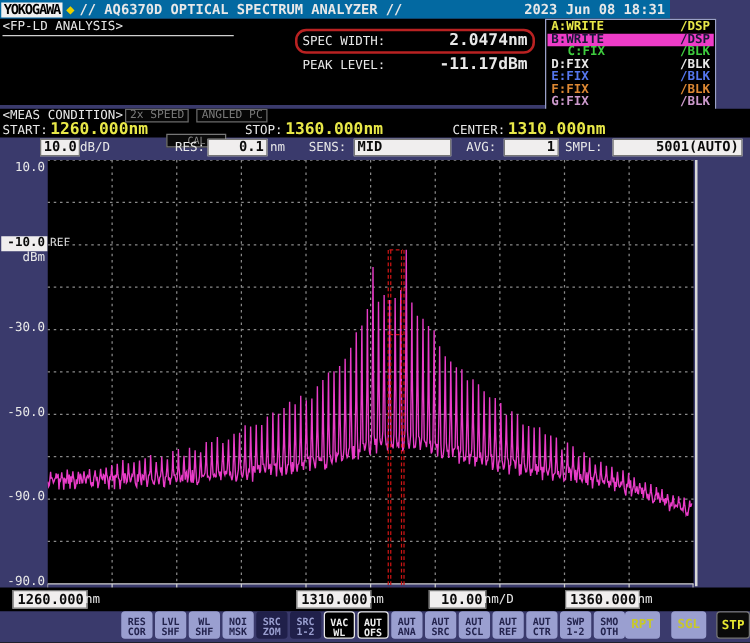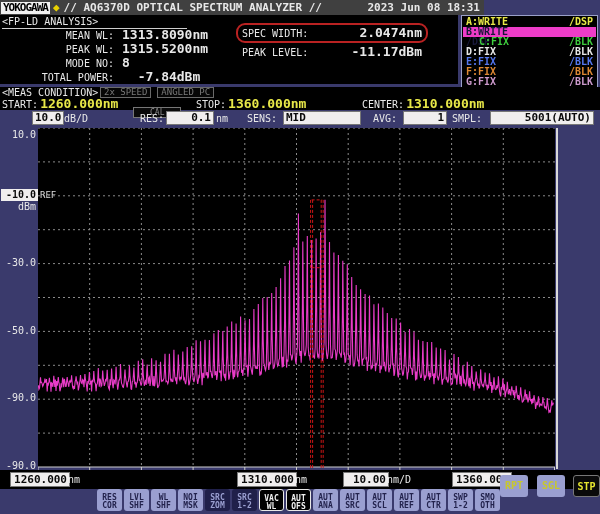--- a/index.html
+++ b/index.html
@@ -6,7 +6,7 @@
   #screen{position:relative;width:600px;height:514px;background:#3a3a6c;overflow:hidden;
     font-family:"DejaVu Sans Mono","Liberation Mono",monospace;color:#e8e8e8;}
   
-  #topbar{position:absolute;left:0;top:0;width:484px;height:15px;background:#404040;display:flex;align-items:center;font-size:11px;}
+  #topbar{position:absolute;left:0;top:0;width:536px;height:15px;background:#0369a1;display:flex;align-items:center;font-size:11px;}
   #logo{background:#f0f0f0;color:#000;font-weight:bold;padding:0 2px;height:12px;line-height:12px;margin-left:1px;letter-spacing:-1px;}
   #diamond{color:#e8d000;margin:0 4px 0 3px;font-size:11px;line-height:11px;}
   #apptitle{font-weight:bold;white-space:pre;}

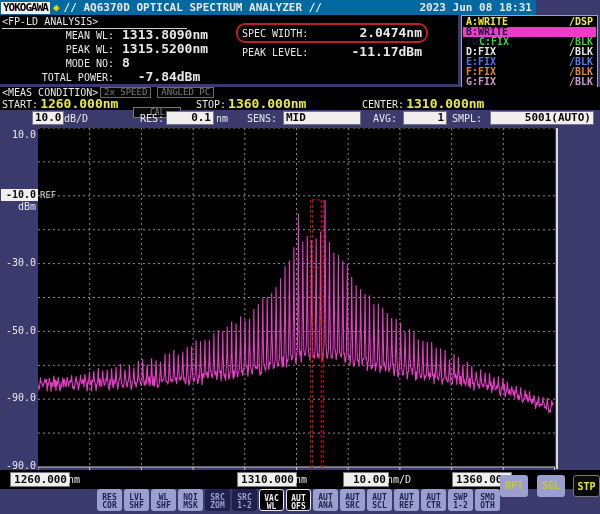--- a/index.html
+++ b/index.html
@@ -25,7 +25,7 @@
   #an-right .lbl{white-space:pre;}
   #an-right .val{margin-left:auto;}
   
-  #menu{position:absolute;left:461px;top:15px;width:137px;height:74px;background:#000;border:1px solid #9aa0c8;box-sizing:border-box;padding:1px 1px;}
+  #menu{position:absolute;left:436px;top:15px;width:137px;height:74px;background:#000;border:1px solid #9aa0c8;box-sizing:border-box;padding:1px 1px;}
   .mi{display:flex;justify-content:space-between;font-size:10px;font-weight:bold;line-height:10px;height:10px;padding:0 3px;}
   
   #meas{position:absolute;left:0;top:87px;width:600px;height:23px;background:#000;}

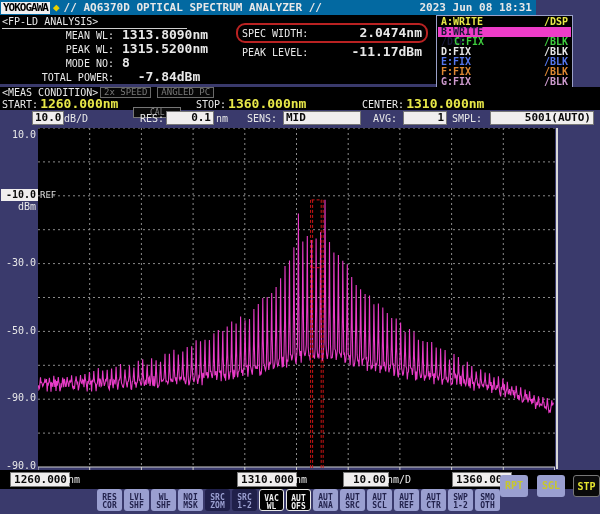--- a/index.html
+++ b/index.html
@@ -77,24 +77,6 @@
 
   <div id="analysis">
     <div id="an-title">&lt;FP-LD ANALYSIS&gt;</div>
-    <div id="an-left">
-      <div class="an-row">
-        <span class="lbl">MEAN WL:</span>
-        <span class="val">1313.8090nm</span>
-      </div>
-      <div class="an-row">
-        <span class="lbl">PEAK WL:</span>
-        <span class="val">1315.5200nm</span>
-      </div>
-      <div class="an-row">
-        <span class="lbl">MODE NO:</span>
-        <span class="val">8</span>
-      </div>
-      <div class="an-row">
-        <span class="lbl">TOTAL POWER:</span>
-        <span class="val">  -7.84dBm</span>
-      </div>
-    </div>
     <div id="an-right">
       <div id="spec-oval">
         <span class="lbl">SPEC WIDTH:</span>

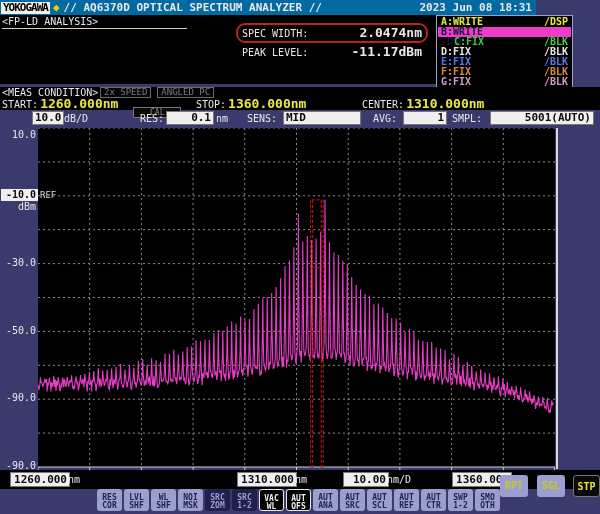--- a/index.html
+++ b/index.html
@@ -94,7 +94,7 @@
       <span>A:WRITE</span>
       <span>/DSP</span>
     </div>
-    <div class="mi" style="color: rgb(24, 24, 56); background: rgb(238, 60, 200); flex-direction: column;">
+    <div class="mi" style="color: rgb(24, 24, 56); background: rgb(238, 60, 200);">
       <span>B:WRITE</span>
       <span>/DSP</span>
     </div>

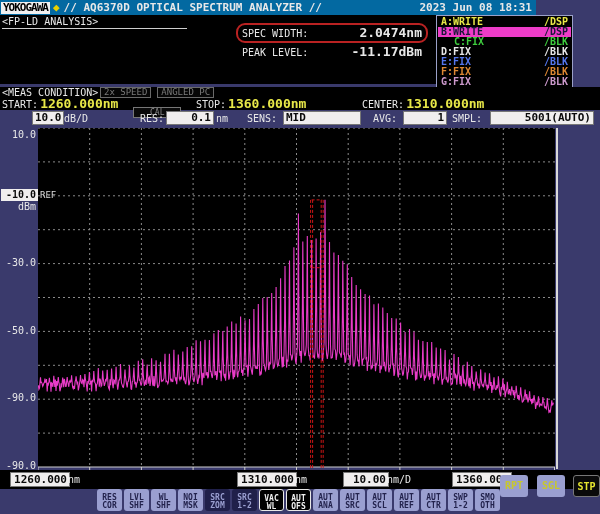--- a/index.html
+++ b/index.html
@@ -59,7 +59,7 @@
   .sk span{display:block;}
   .sk.inv{background:#20204a;color:#9a9fd0;}
   .sk.sel{background:#000;color:#f0f0f0;border:1px solid #e8e8e8;}
-  .swk{position:absolute;top:475px;width:28px;height:22px;box-sizing:border-box;background:#9a9fd0;color:#c8c82a;
+  .swk{position:absolute;top:489px;width:28px;height:22px;box-sizing:border-box;background:#9a9fd0;color:#c8c82a;
       font-size:10px;font-weight:bold;text-align:center;line-height:22px;border-radius:3px;}
   .swk.stp{background:#0a0a0a;color:#e8e830;border:1px solid #777;}
 </style>

